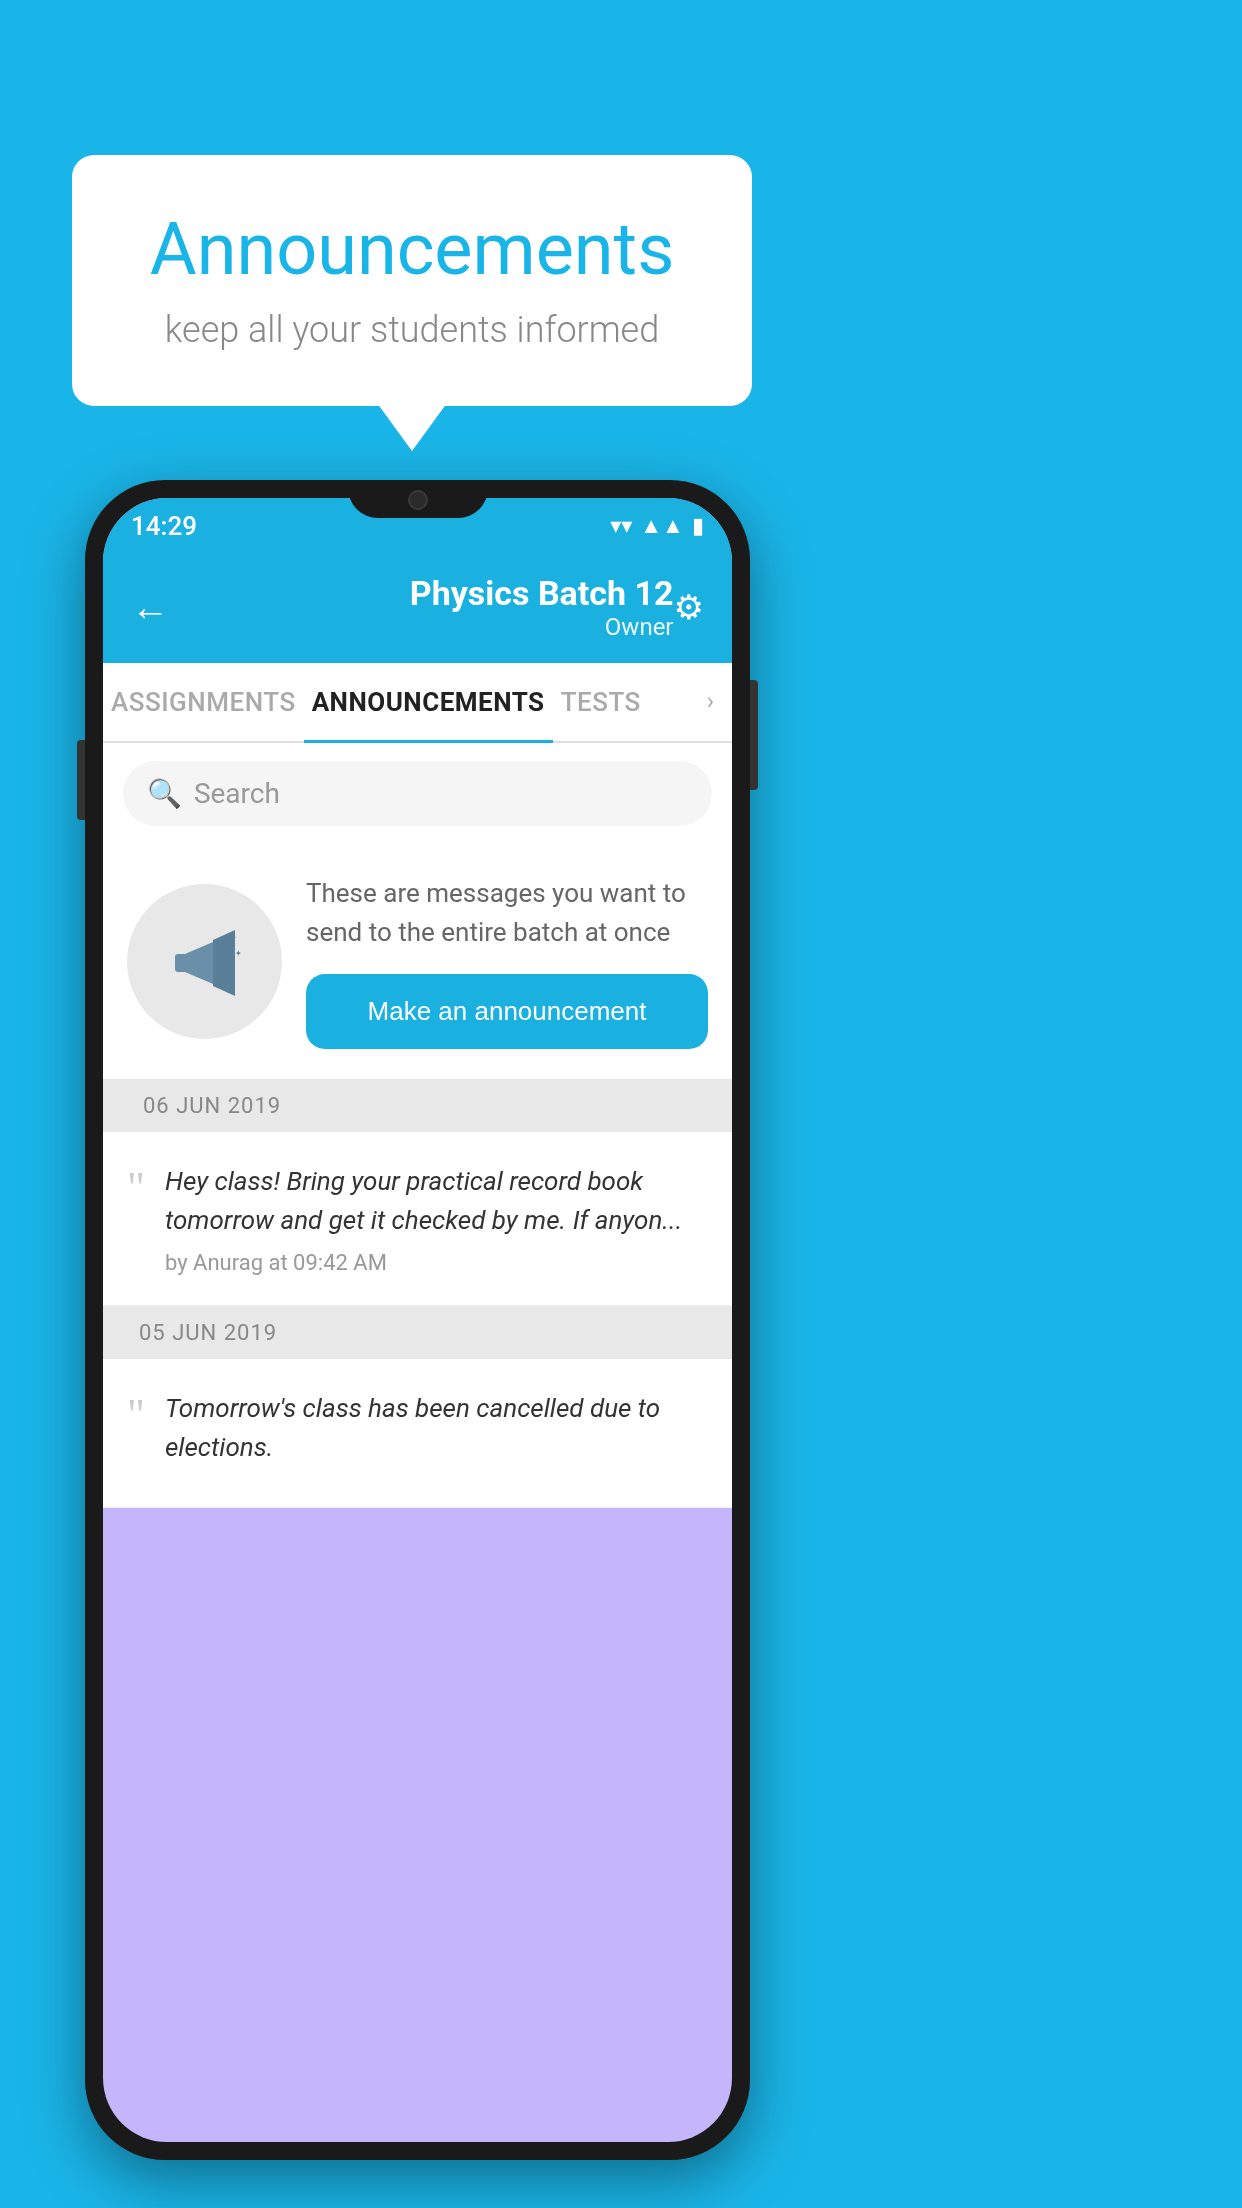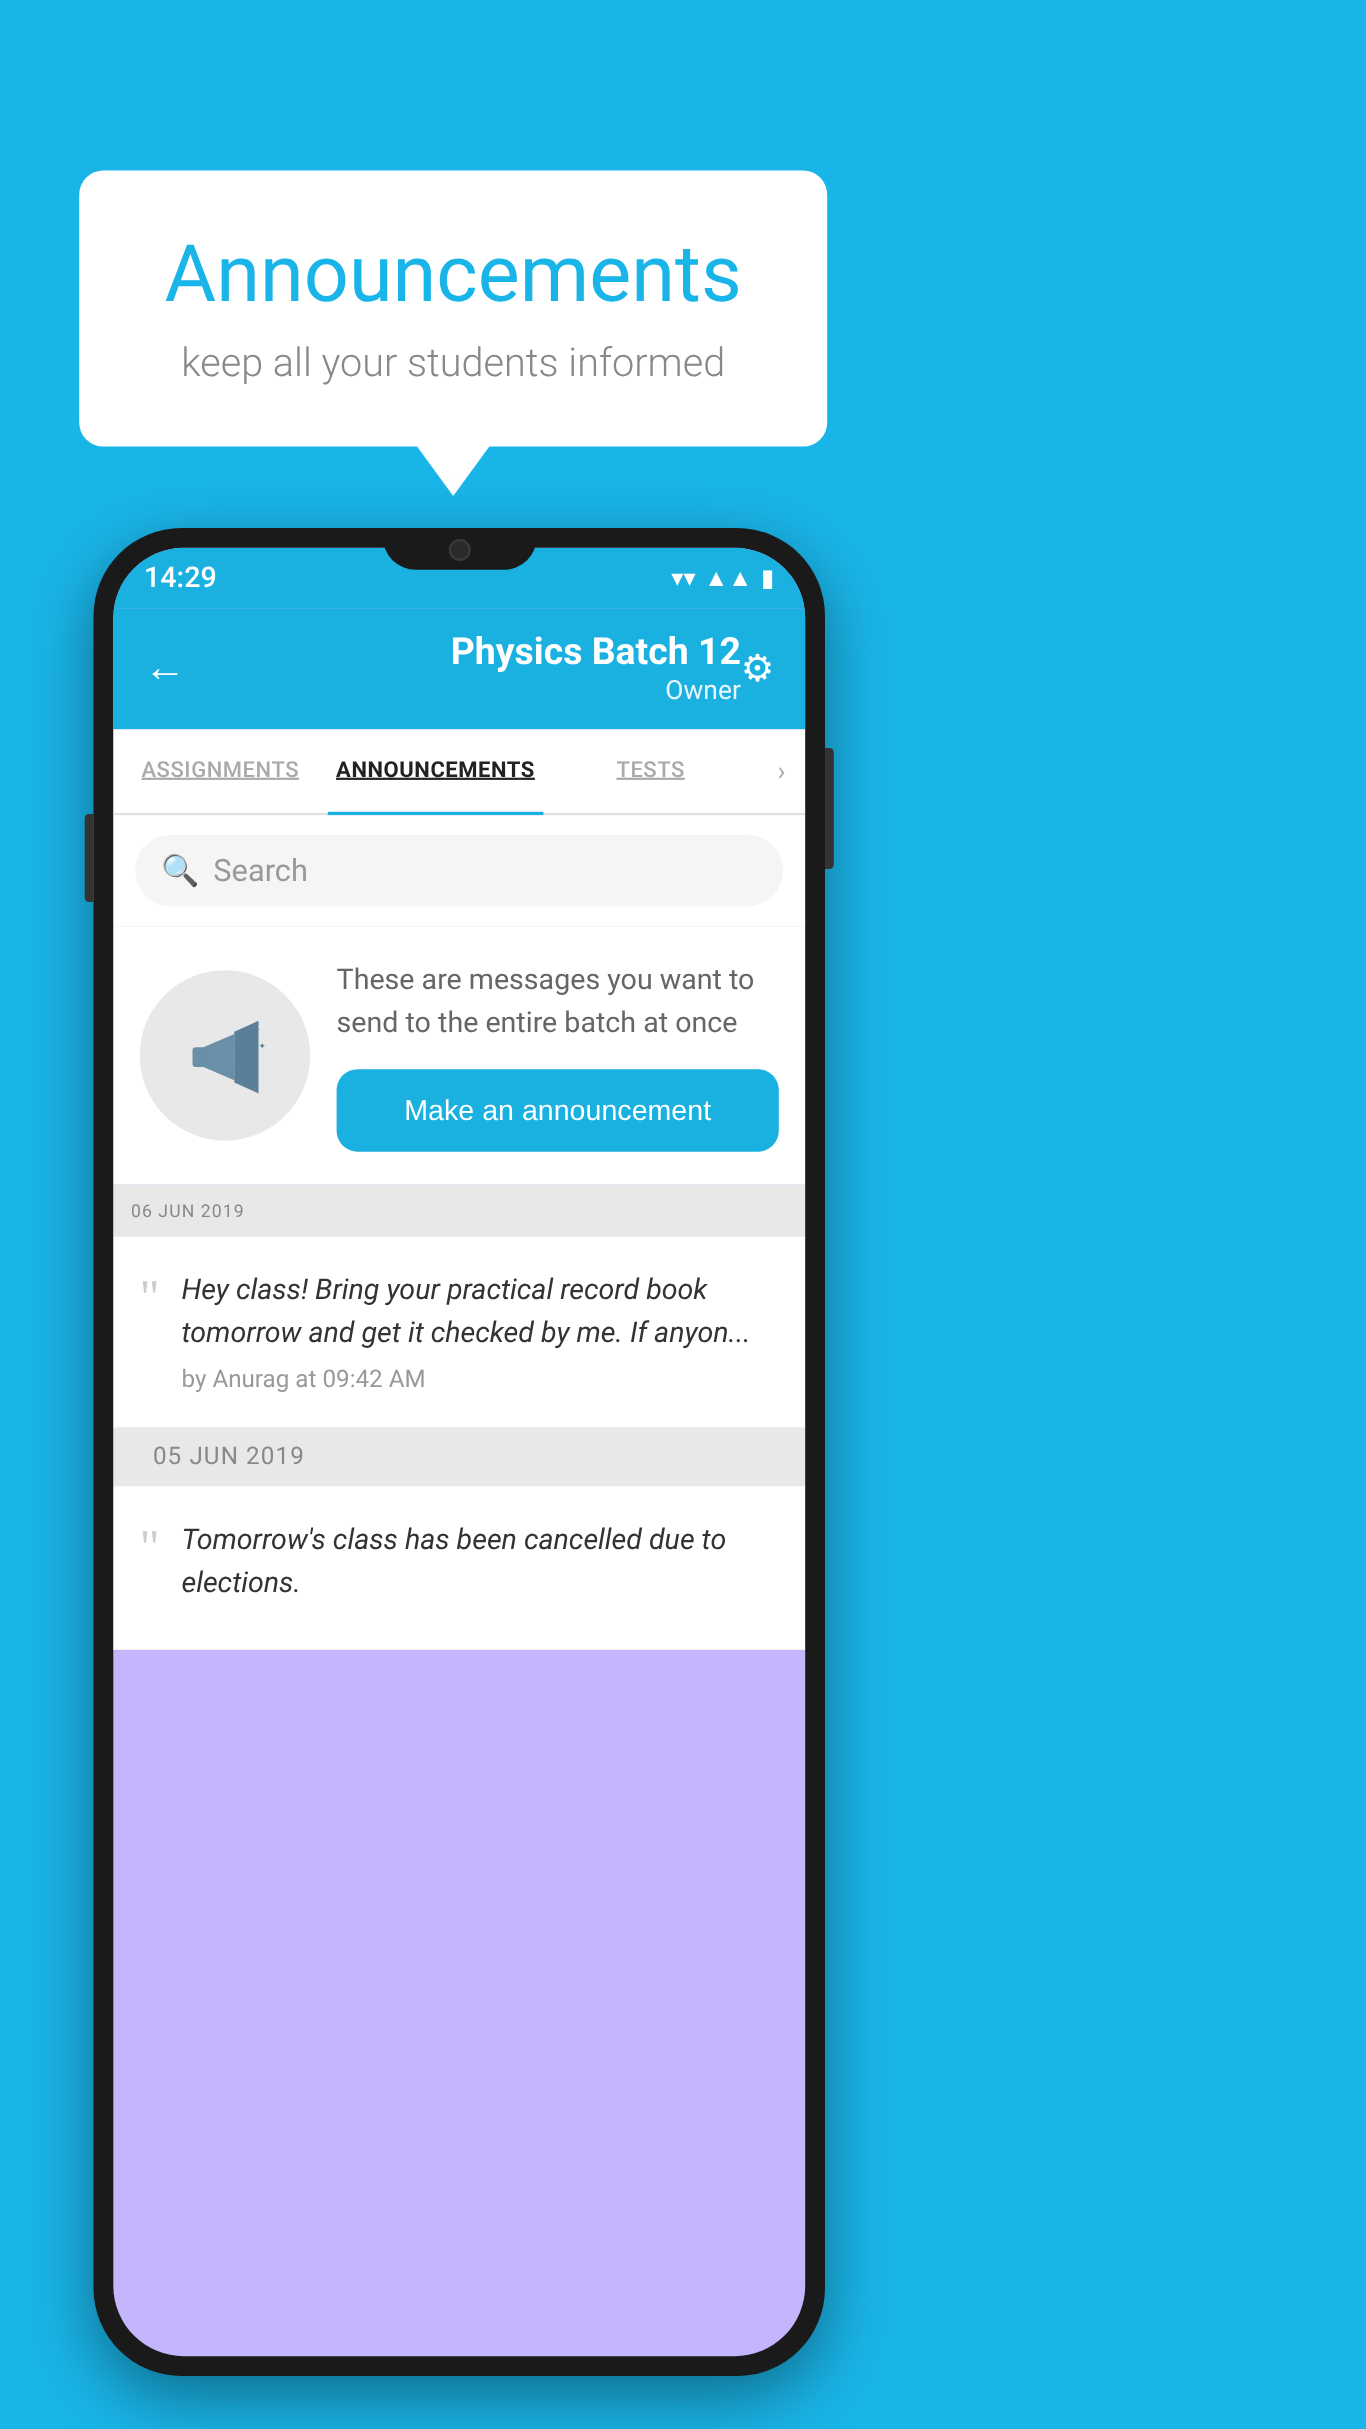--- a/index.html
+++ b/index.html
@@ -207,15 +207,14 @@
 
     .tab {
       flex: 1;
-      text-align: center;
+      text-align: left;
       padding: 24px 8px;
-      font-size: 20px;
+      font-size: 26px;
       font-weight: 500;
       color: #aaa;
       letter-spacing: 0.5px;
       cursor: pointer;
       position: relative;
-      text-decoration: underline;
     }
 
     .tab.active {

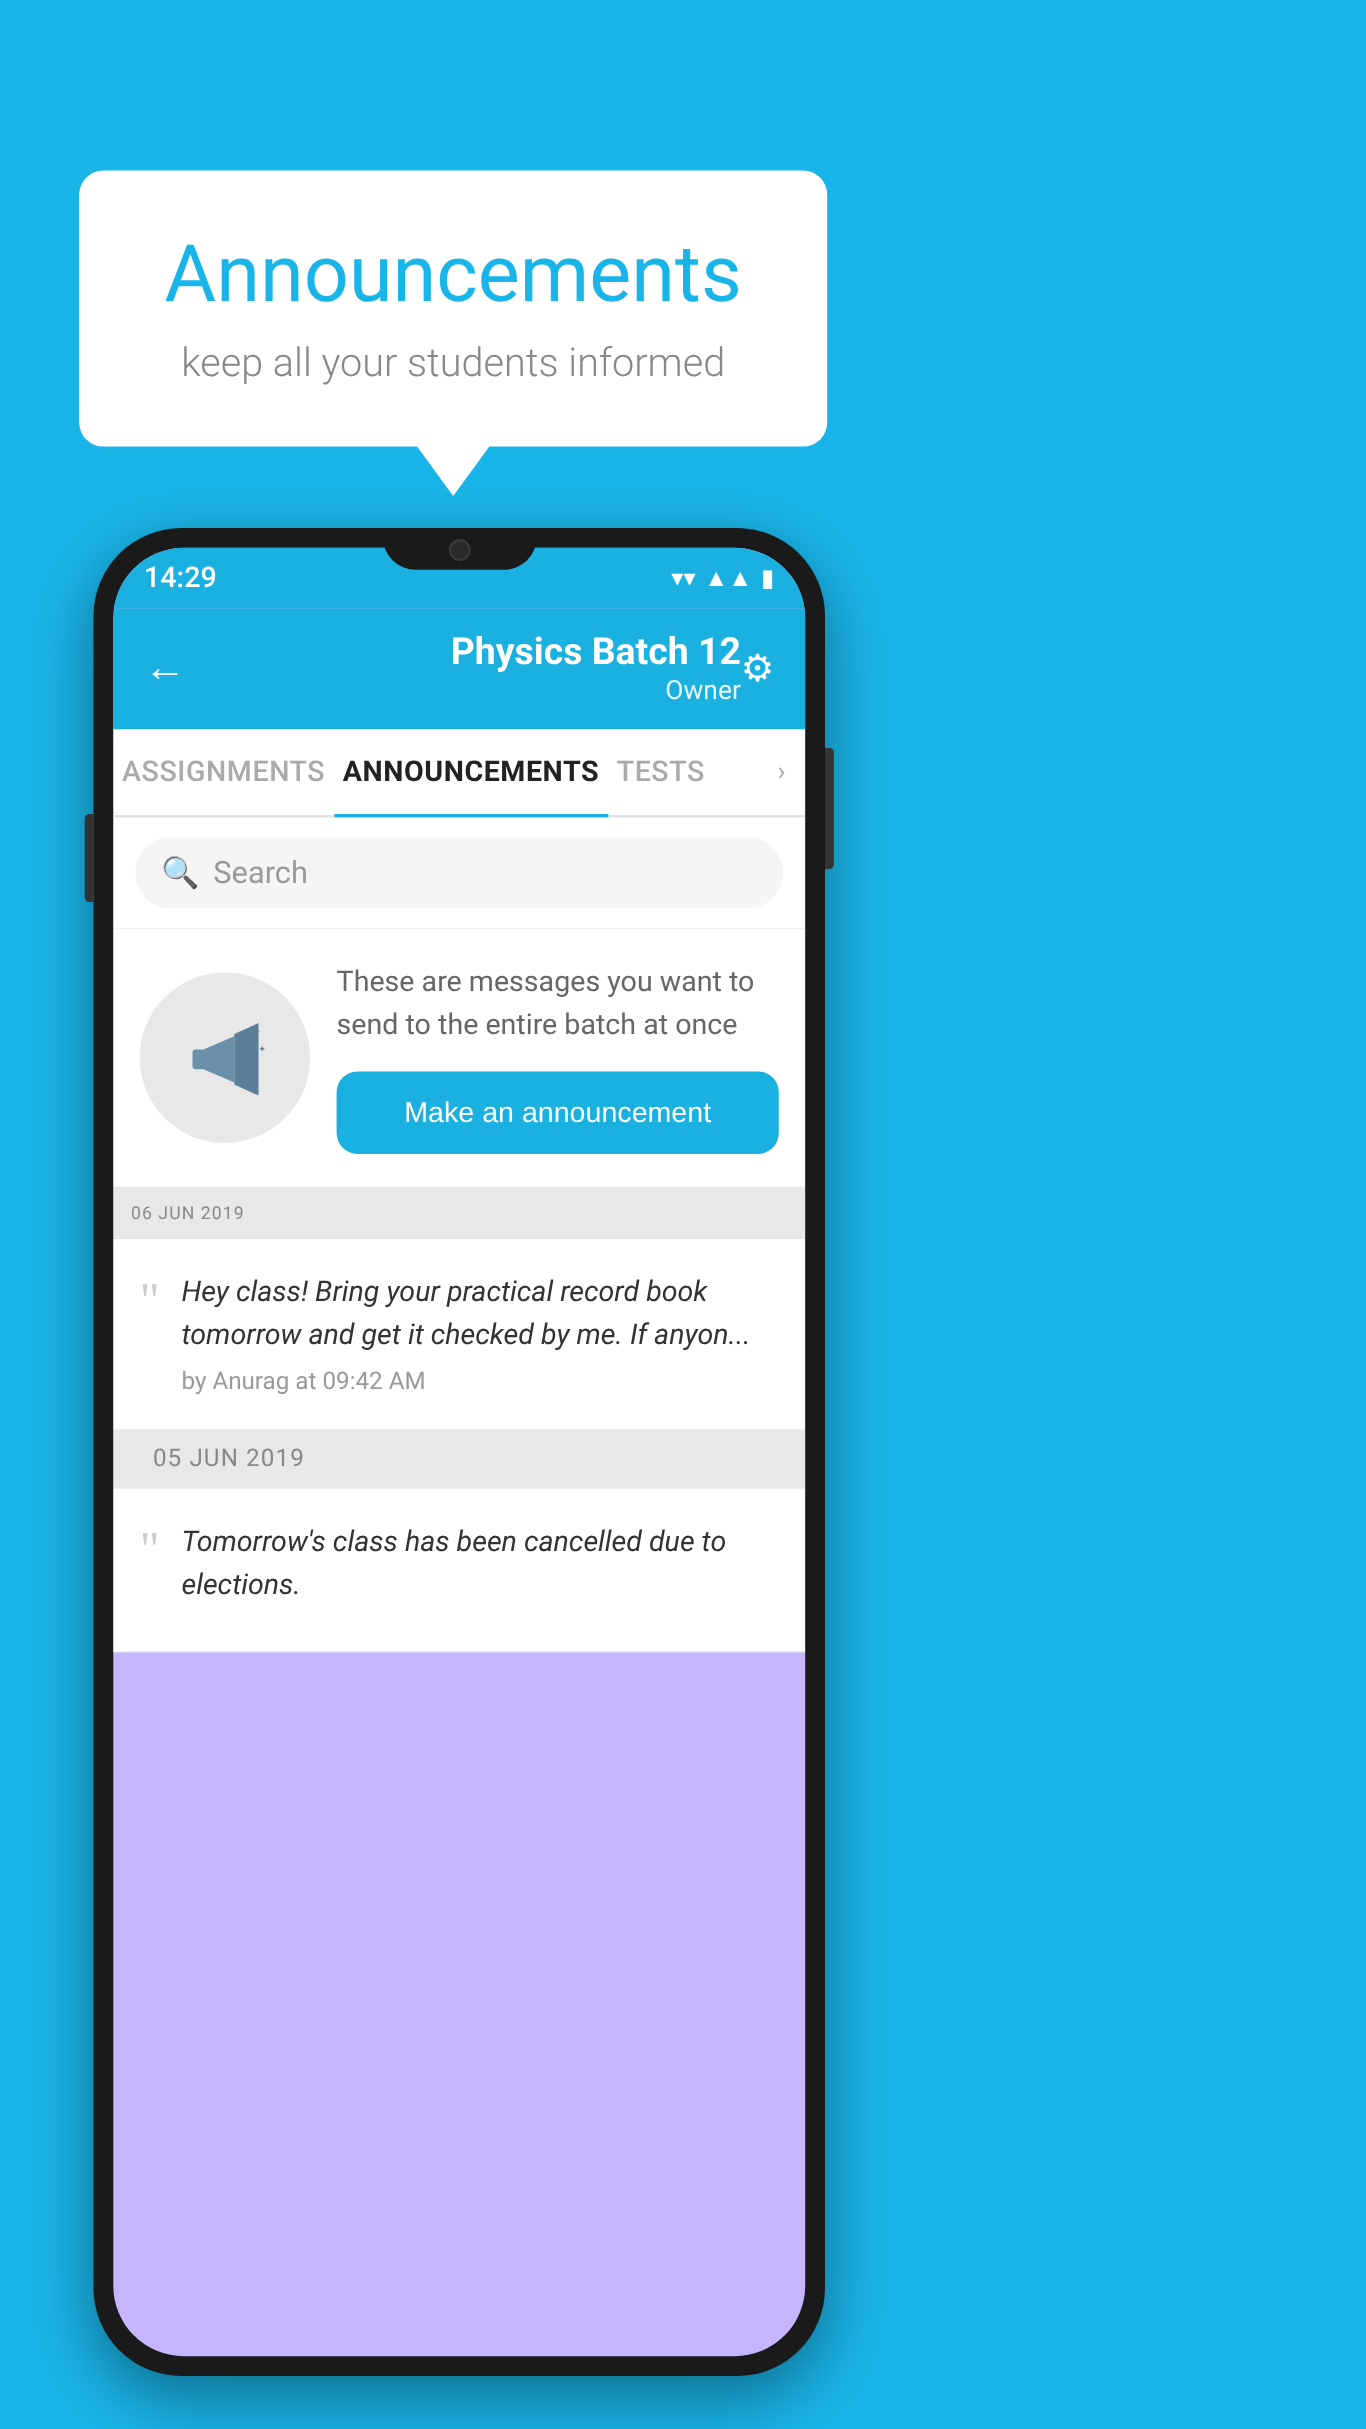--- a/index.html
+++ b/index.html
@@ -315,8 +315,8 @@
     
     .date-separator {
       background: #e8e8e8;
-      padding: 14px 16px;
-      font-size: 16px;
+      padding: 14px 40px;
+      font-size: 22px;
       color: #888;
       letter-spacing: 1px;
       font-weight: 400;

